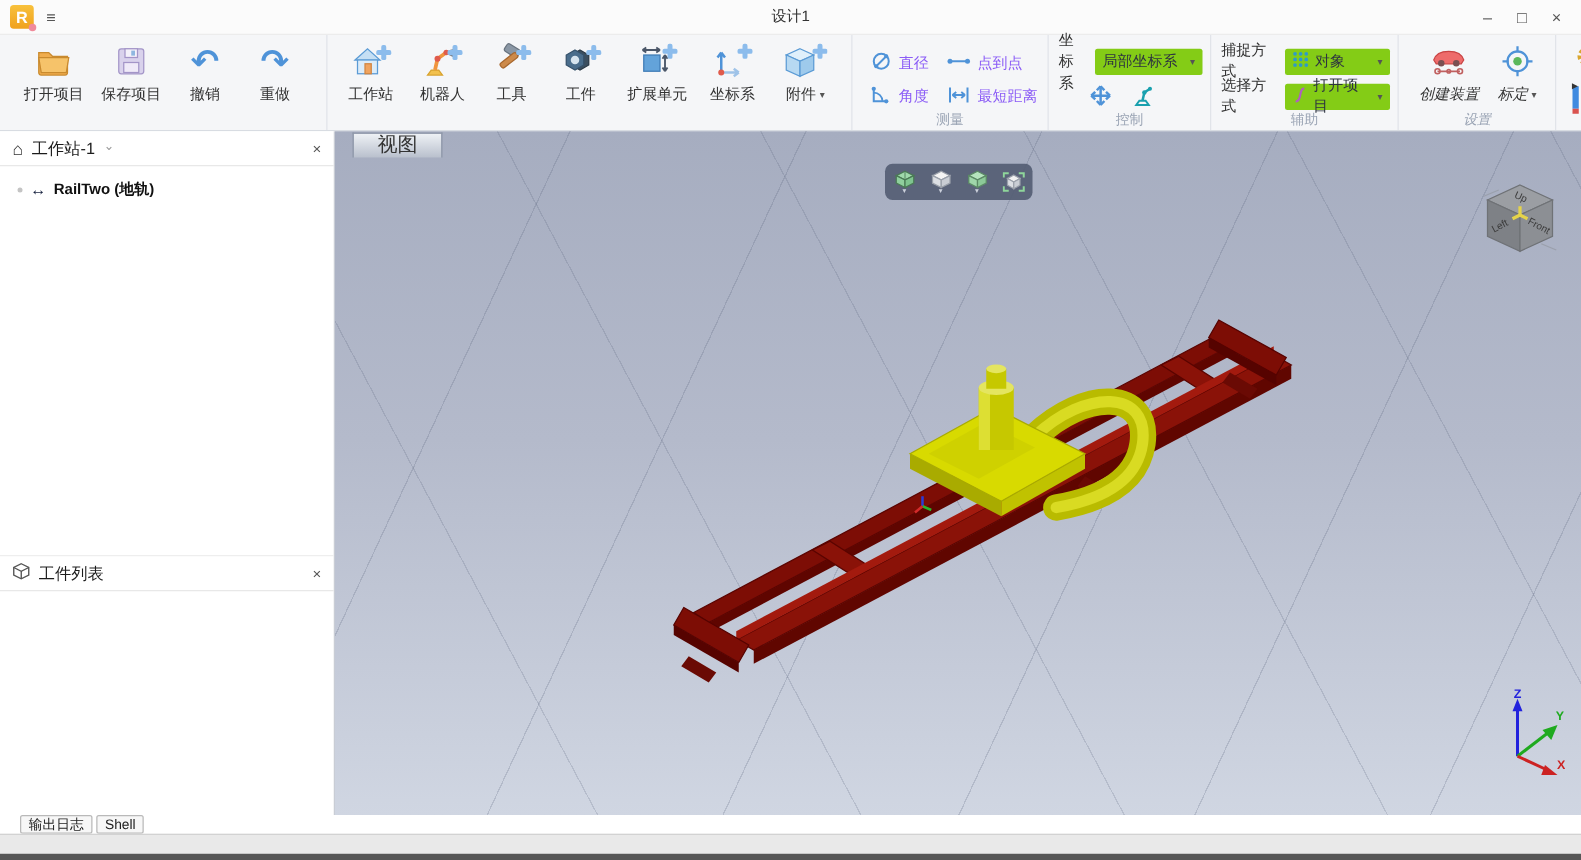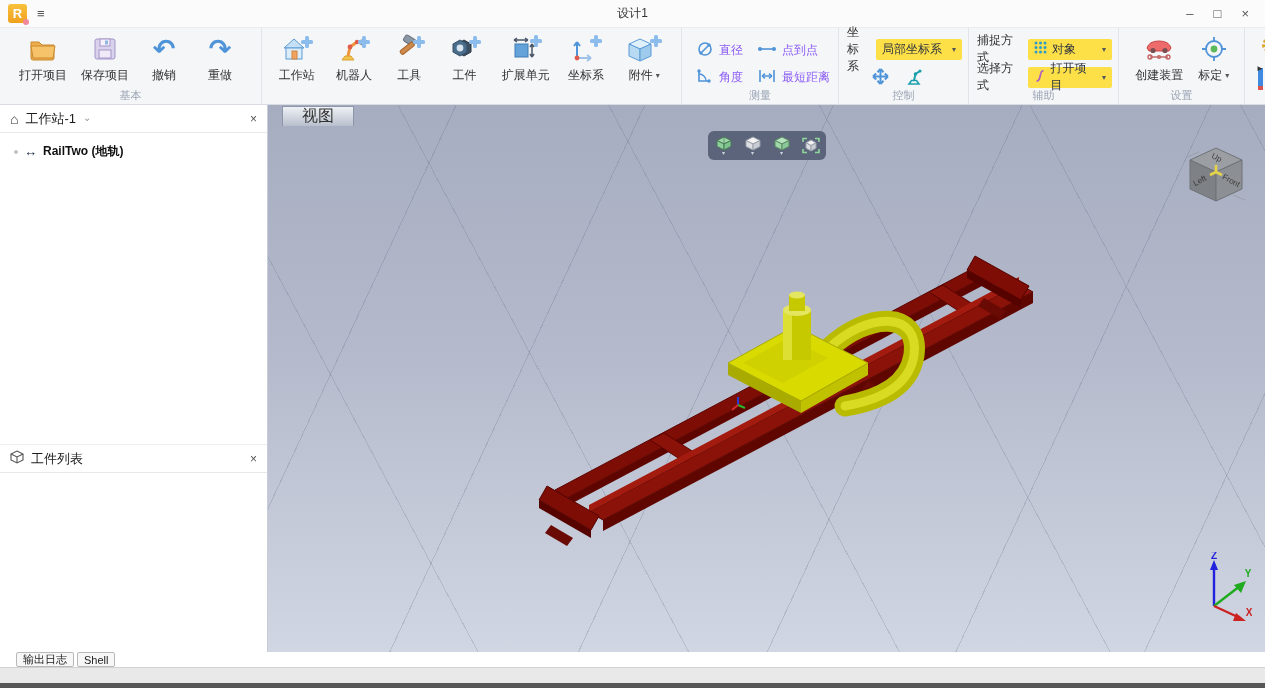--- a/index.html
+++ b/index.html
@@ -33,7 +33,7 @@
   .smallbtn { display:flex; align-items:center; gap:5px; font-size:12px; color:#8b5cf6; height:25px; cursor:default; white-space:nowrap; }
   .ctl-col { display:flex; flex-direction:column; gap:4px; padding-top:5px; }
   .ctl-row { display:flex; align-items:center; gap:6px; height:24px; font-size:12px; color:#333; }
-  .dropdown { background:#fde047; border-radius:2px; height:21px; display:flex; align-items:center; gap:5px; padding:0 6px; font-size:12px; color:#2e3440; cursor:default; }
+  .dropdown { background:#84cc16; border-radius:2px; height:21px; display:flex; align-items:center; gap:5px; padding:0 6px; font-size:12px; color:#2e3440; cursor:default; }
   .dropdown .dd-caret { margin-left:auto; font-size:8px; color:#555; padding-left:4px; }
   .iconrow { display:flex; gap:16px; padding-left:24px; padding-top:2px; }
   .more-arrow { position:absolute; right:1px; top:36px; font-size:8px; color:#333; }

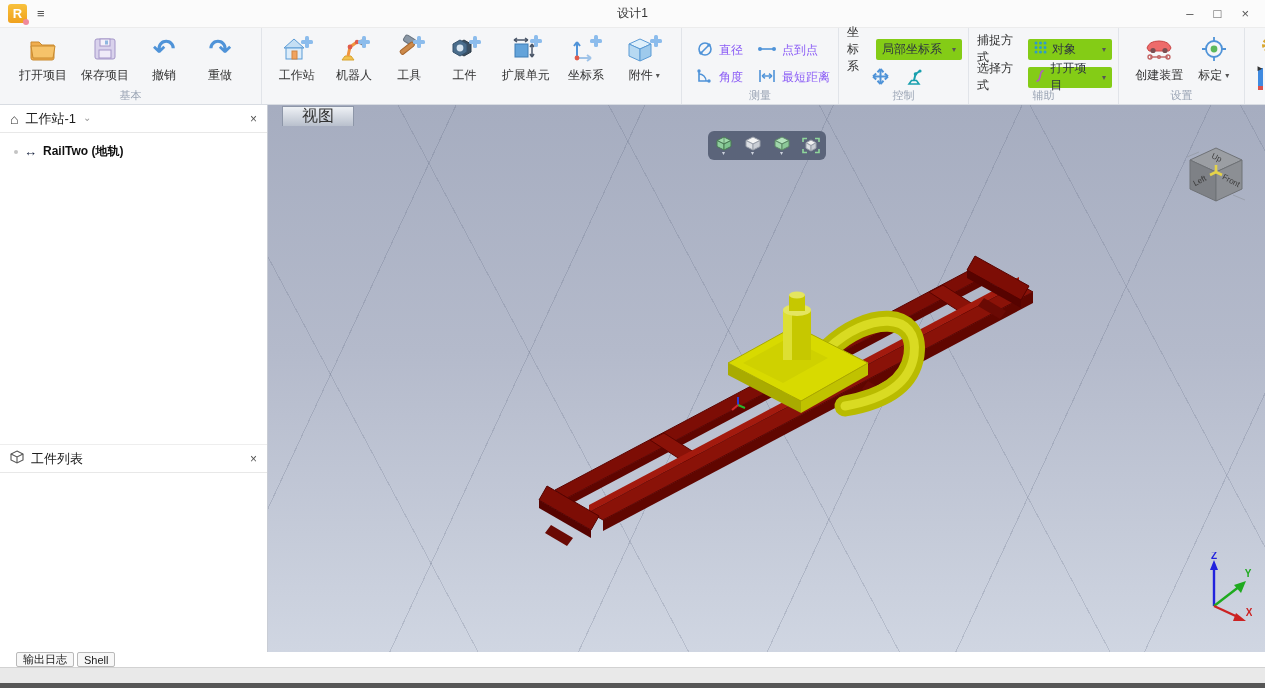--- a/index.html
+++ b/index.html
@@ -329,7 +329,7 @@
     <div class="rgroup-label">辅助</div>
   </div>
 
-  <div class="rgroup" style="width:126px; padding-left:10px;">
+  <div class="rgroup" style="width:126px; padding-left:10px;font-style:italic;">
     <div class="rbtn" style="width:62px">
       <span class="ric">
         <svg width="34" height="30" viewBox="0 0 34 30">

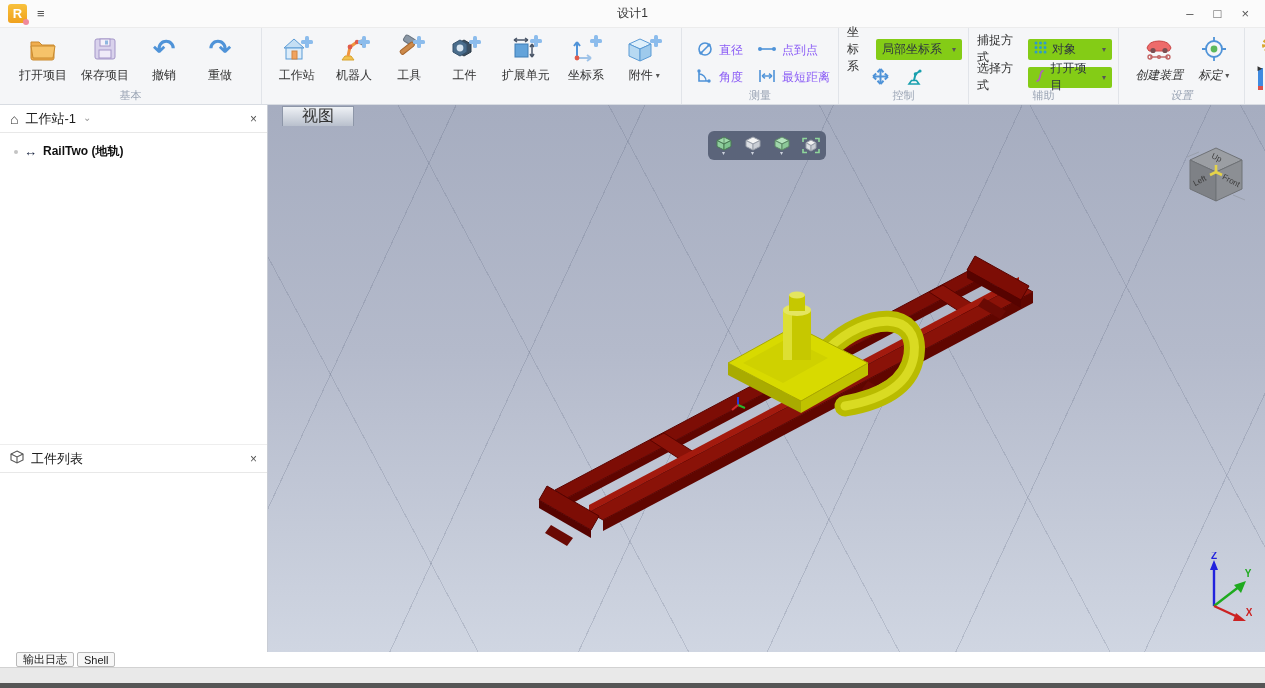--- a/index.html
+++ b/index.html
@@ -119,7 +119,6 @@
       <span class="ric glyph-arrow">↷</span>
       <span class="rlabel">重做</span>
     </div>
-    <div class="rgroup-label">基本</div>
   </div>
 
   <div class="rgroup" style="width:420px;justify-content:flex-end;">

